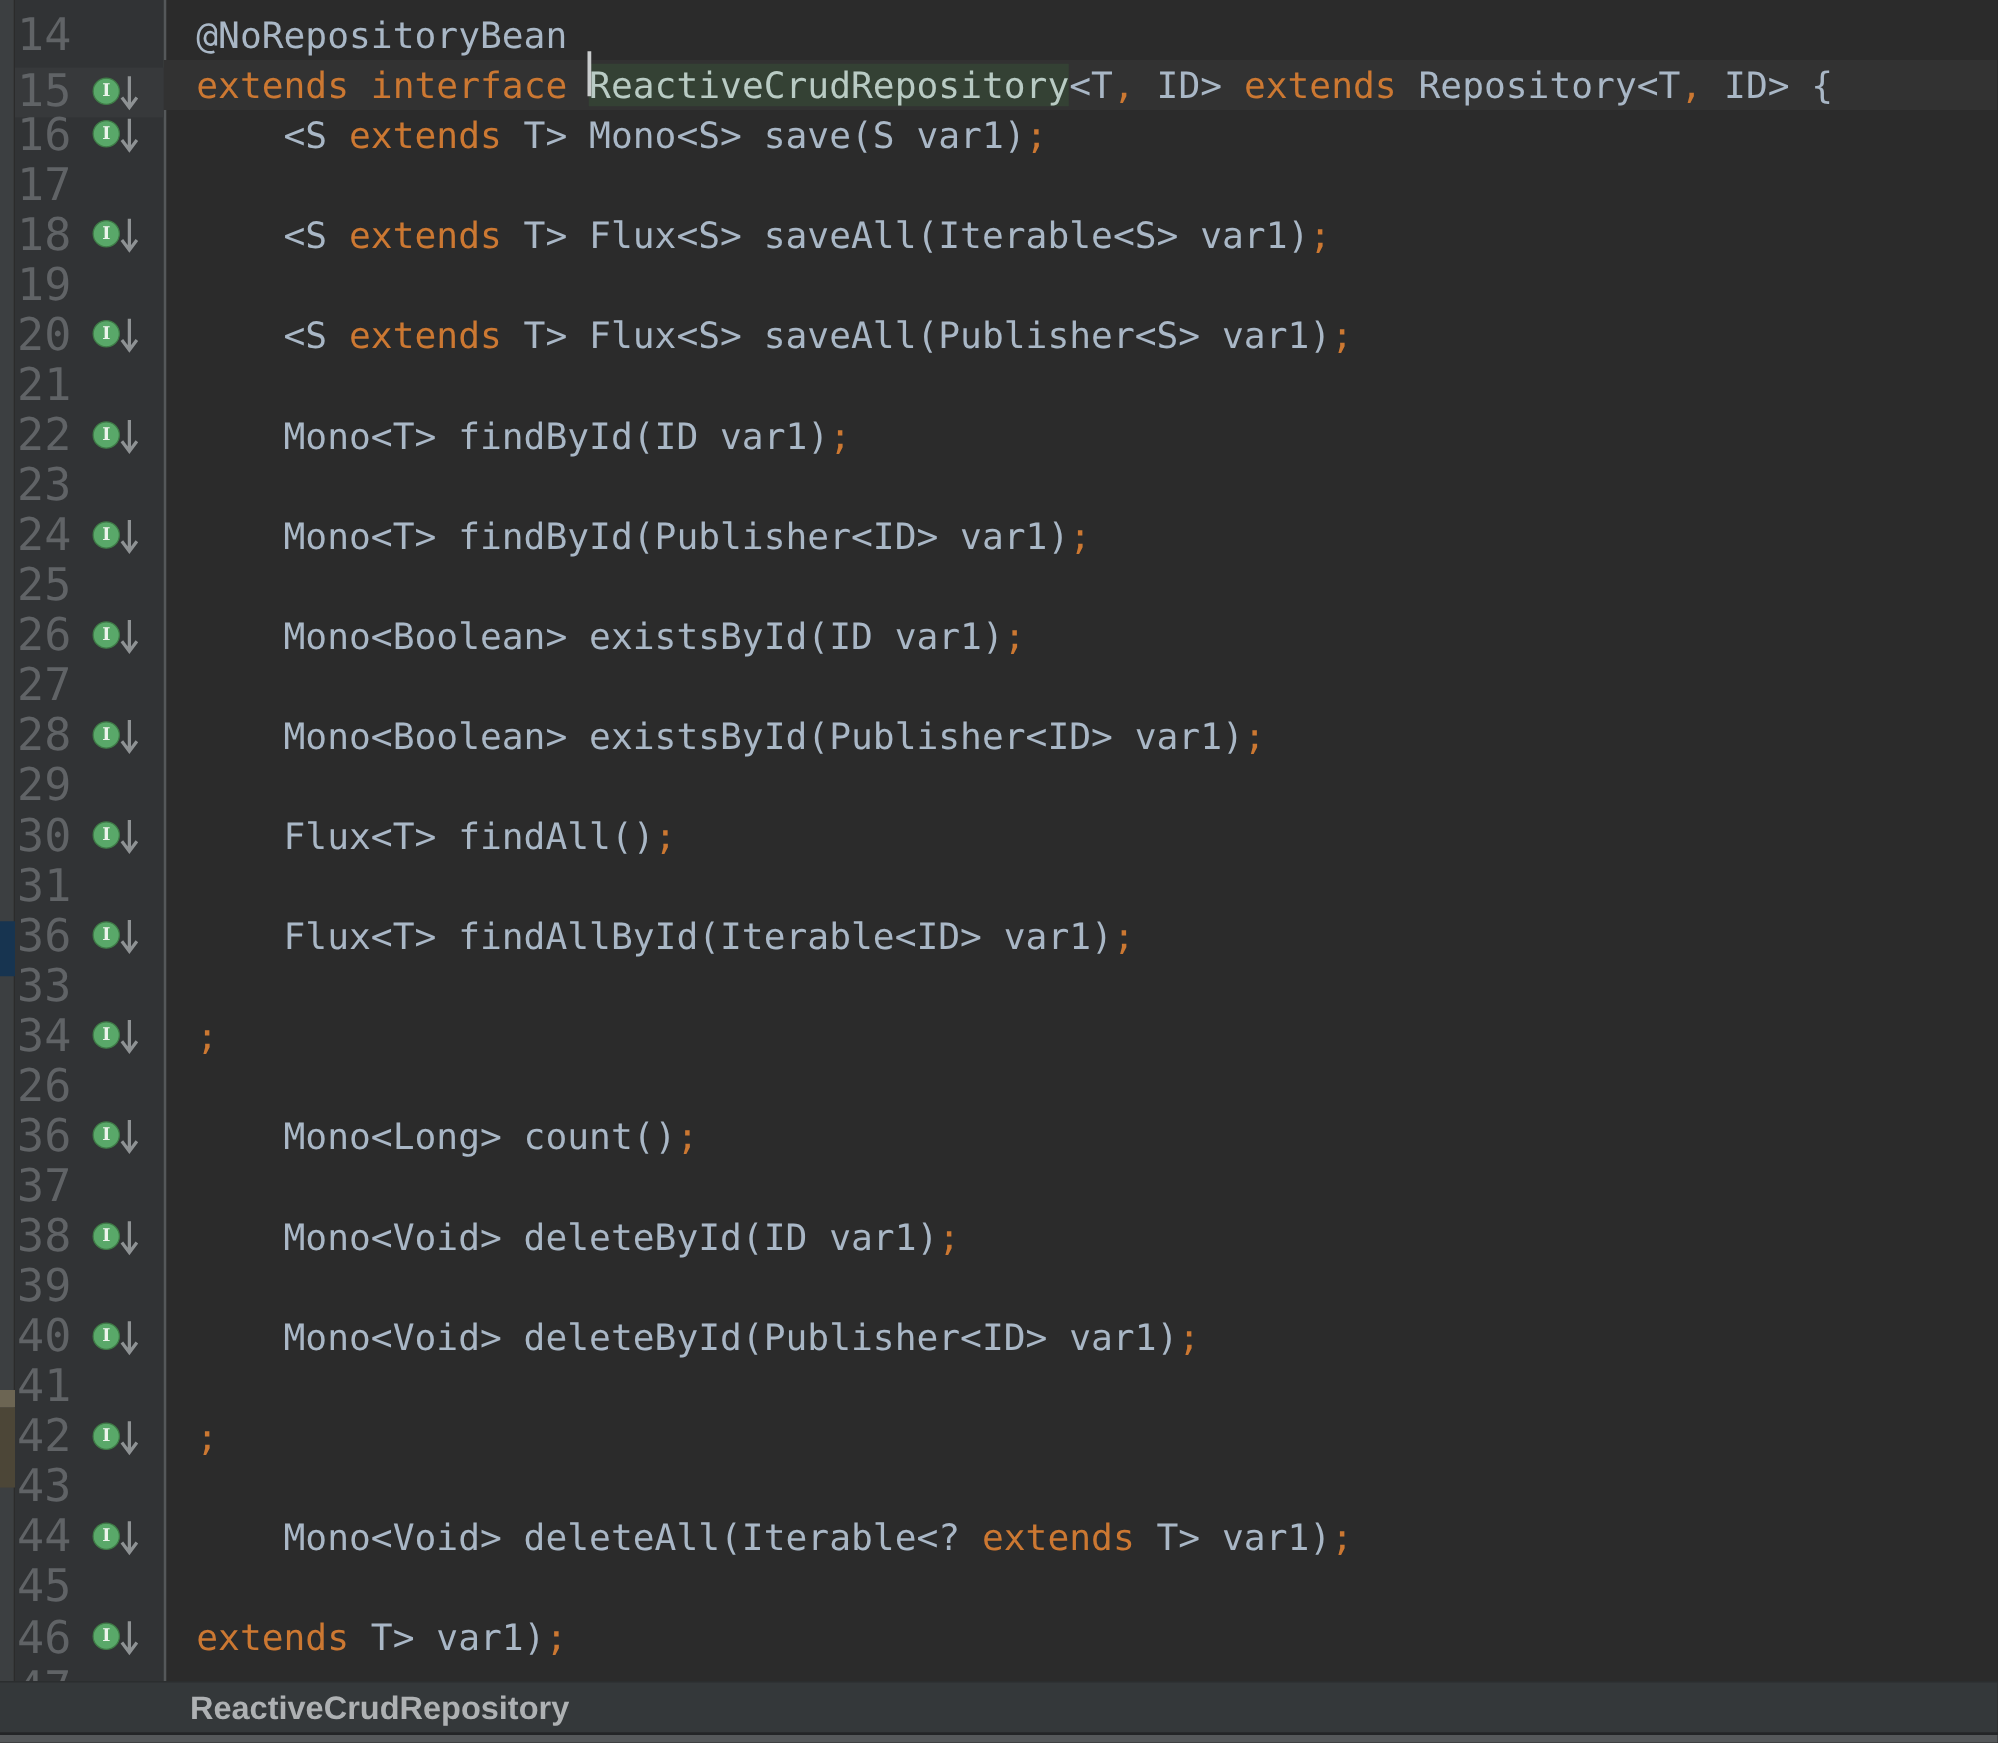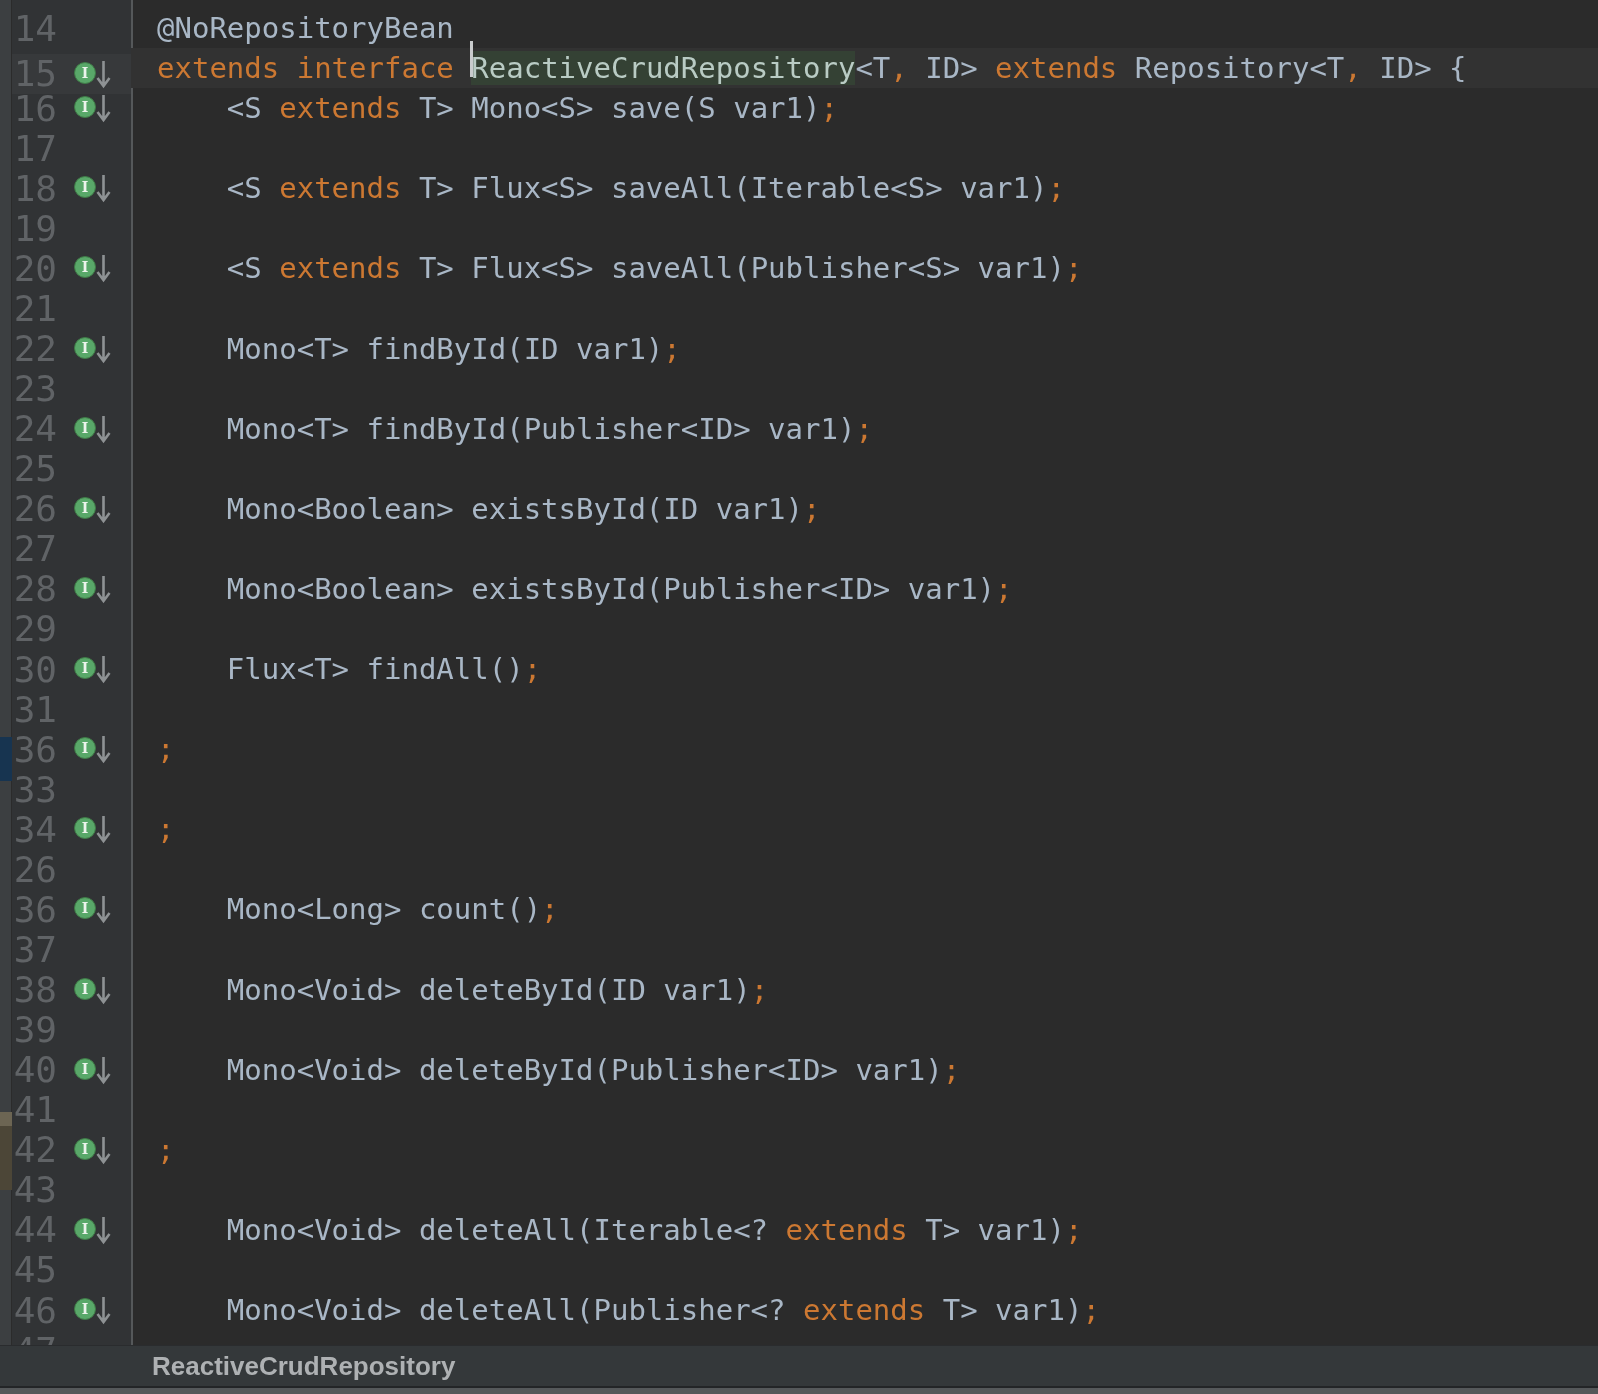--- a/index.html
+++ b/index.html
@@ -281,6 +281,7 @@
           </div>
         </div>
         <div class="code">
+          <span class="tk tk-p">    Flux&lt;T&gt; findAllById(Iterable&lt;ID&gt; var1)</span>
           <span class="tk tk-k">;</span>
         </div>
       </div>

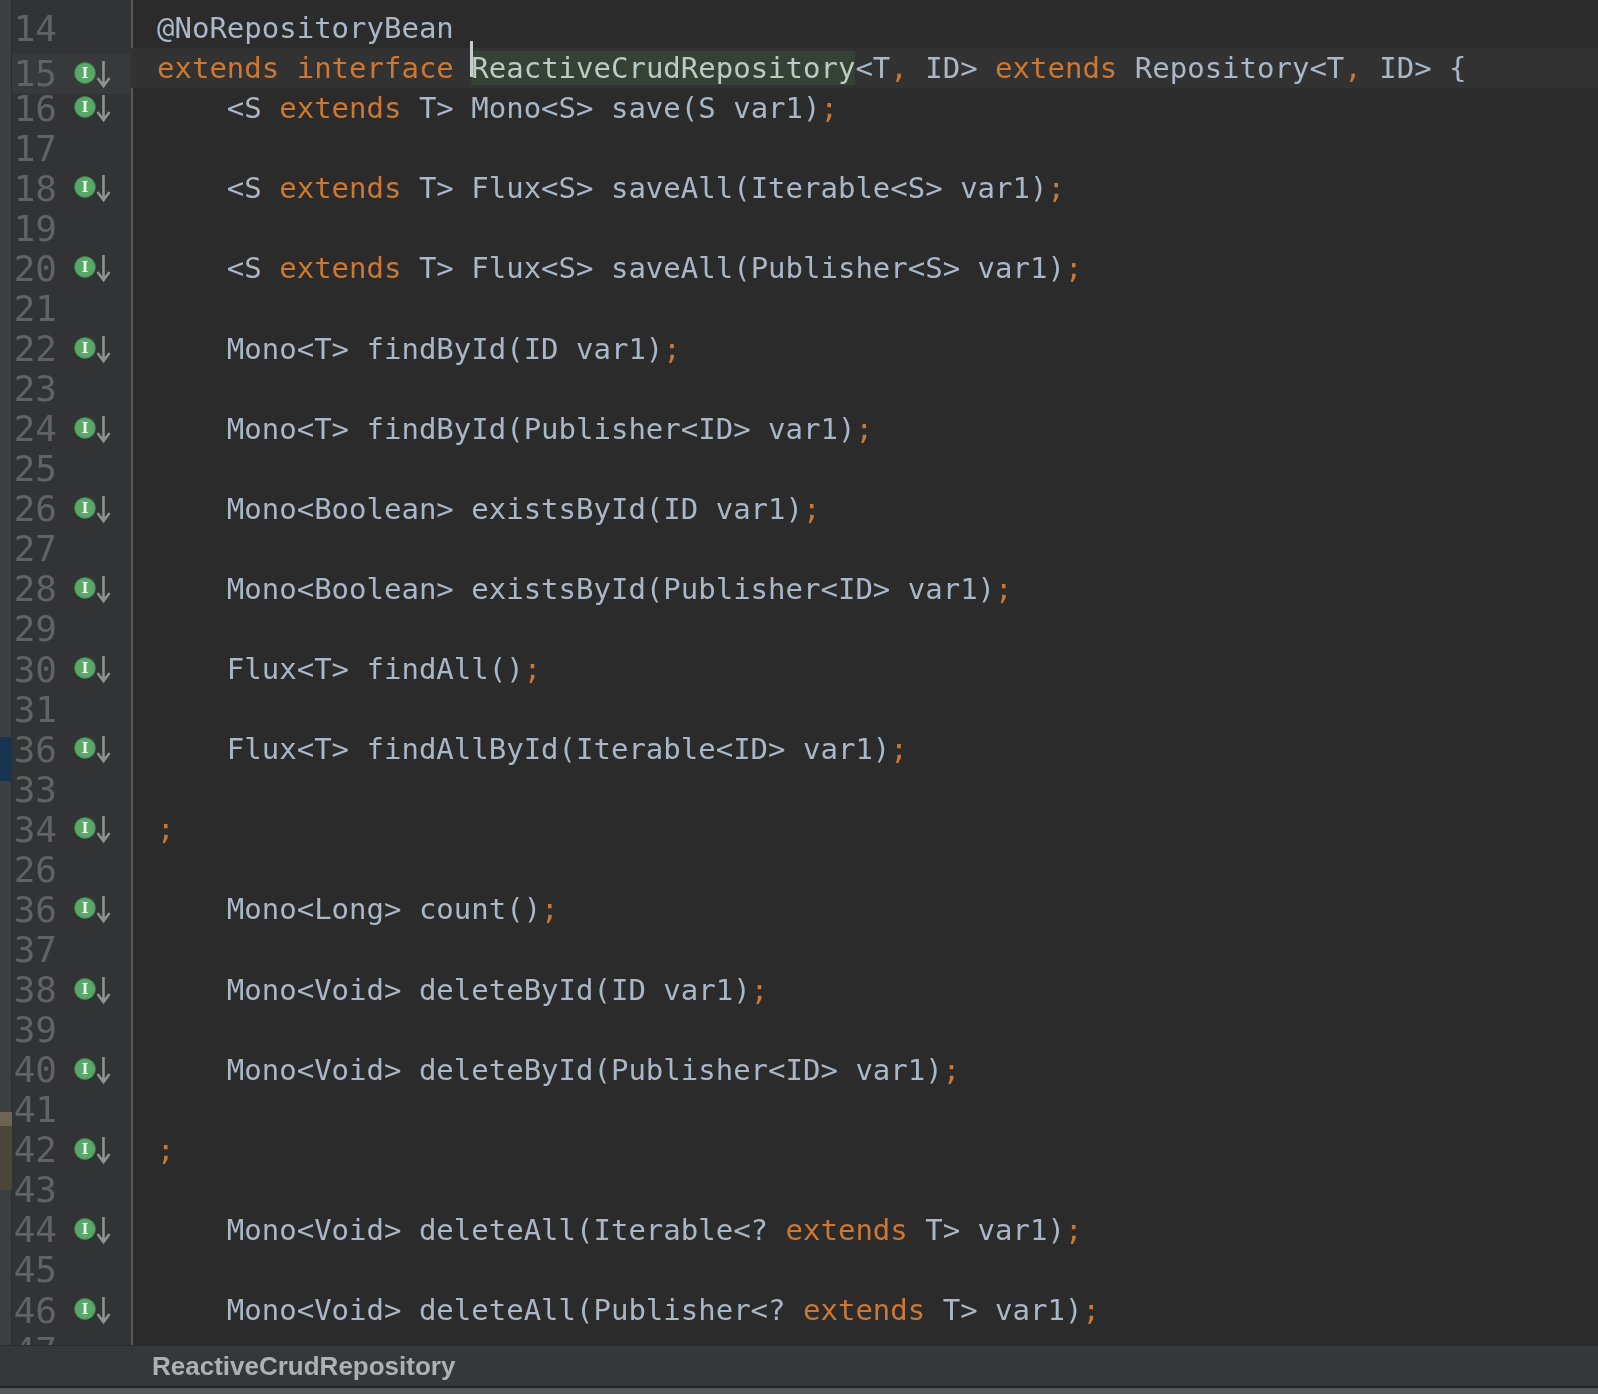--- a/index.html
+++ b/index.html
@@ -428,7 +428,6 @@
           </div>
         </div>
         <div class="code">
-          <span class="tk tk-p">    Mono&lt;Void&gt; deleteAll(Publisher&lt;? </span>
           <span class="tk tk-k">extends</span>
           <span class="tk tk-p"> T&gt; var1)</span>
           <span class="tk tk-k">;</span>

